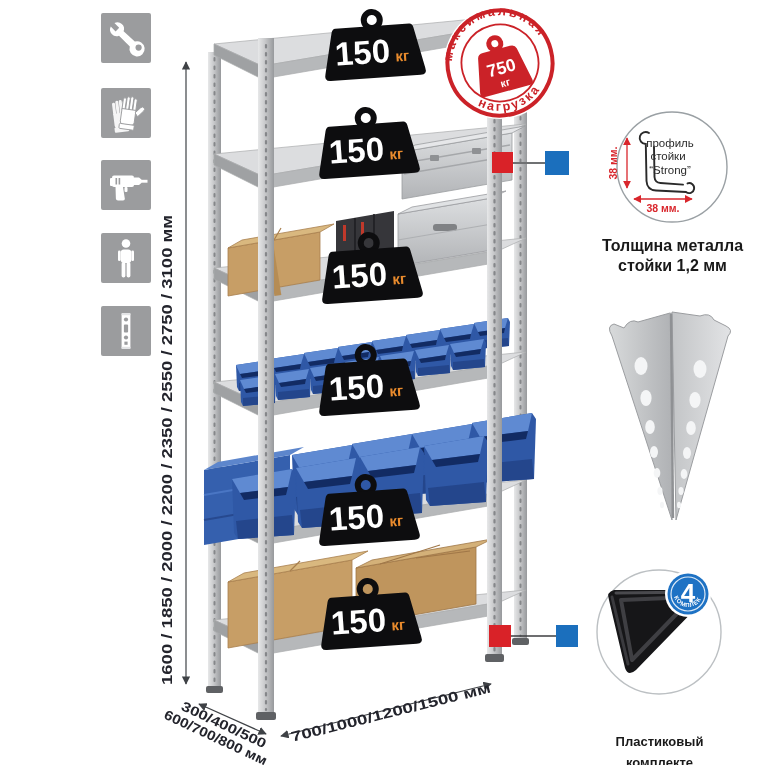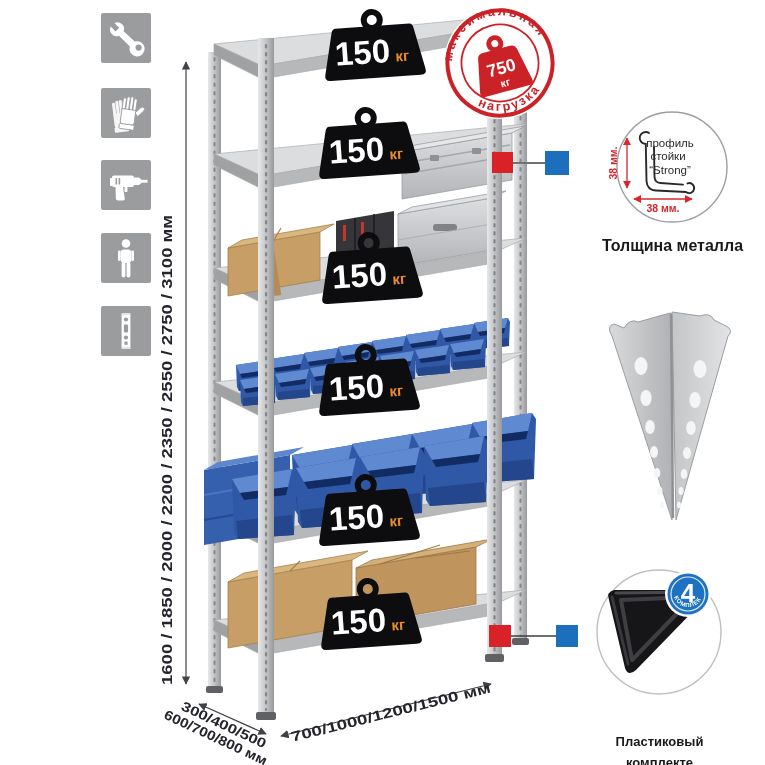--- a/index.html
+++ b/index.html
@@ -399,6 +399,7 @@
 
   <div class="caption caption-profile">
     <span>Толщина металла</span>
+    <span>стойки 1,2 мм</span>
   </div>
   <div class="caption caption-foot">
     <span>Пластиковый</span>

